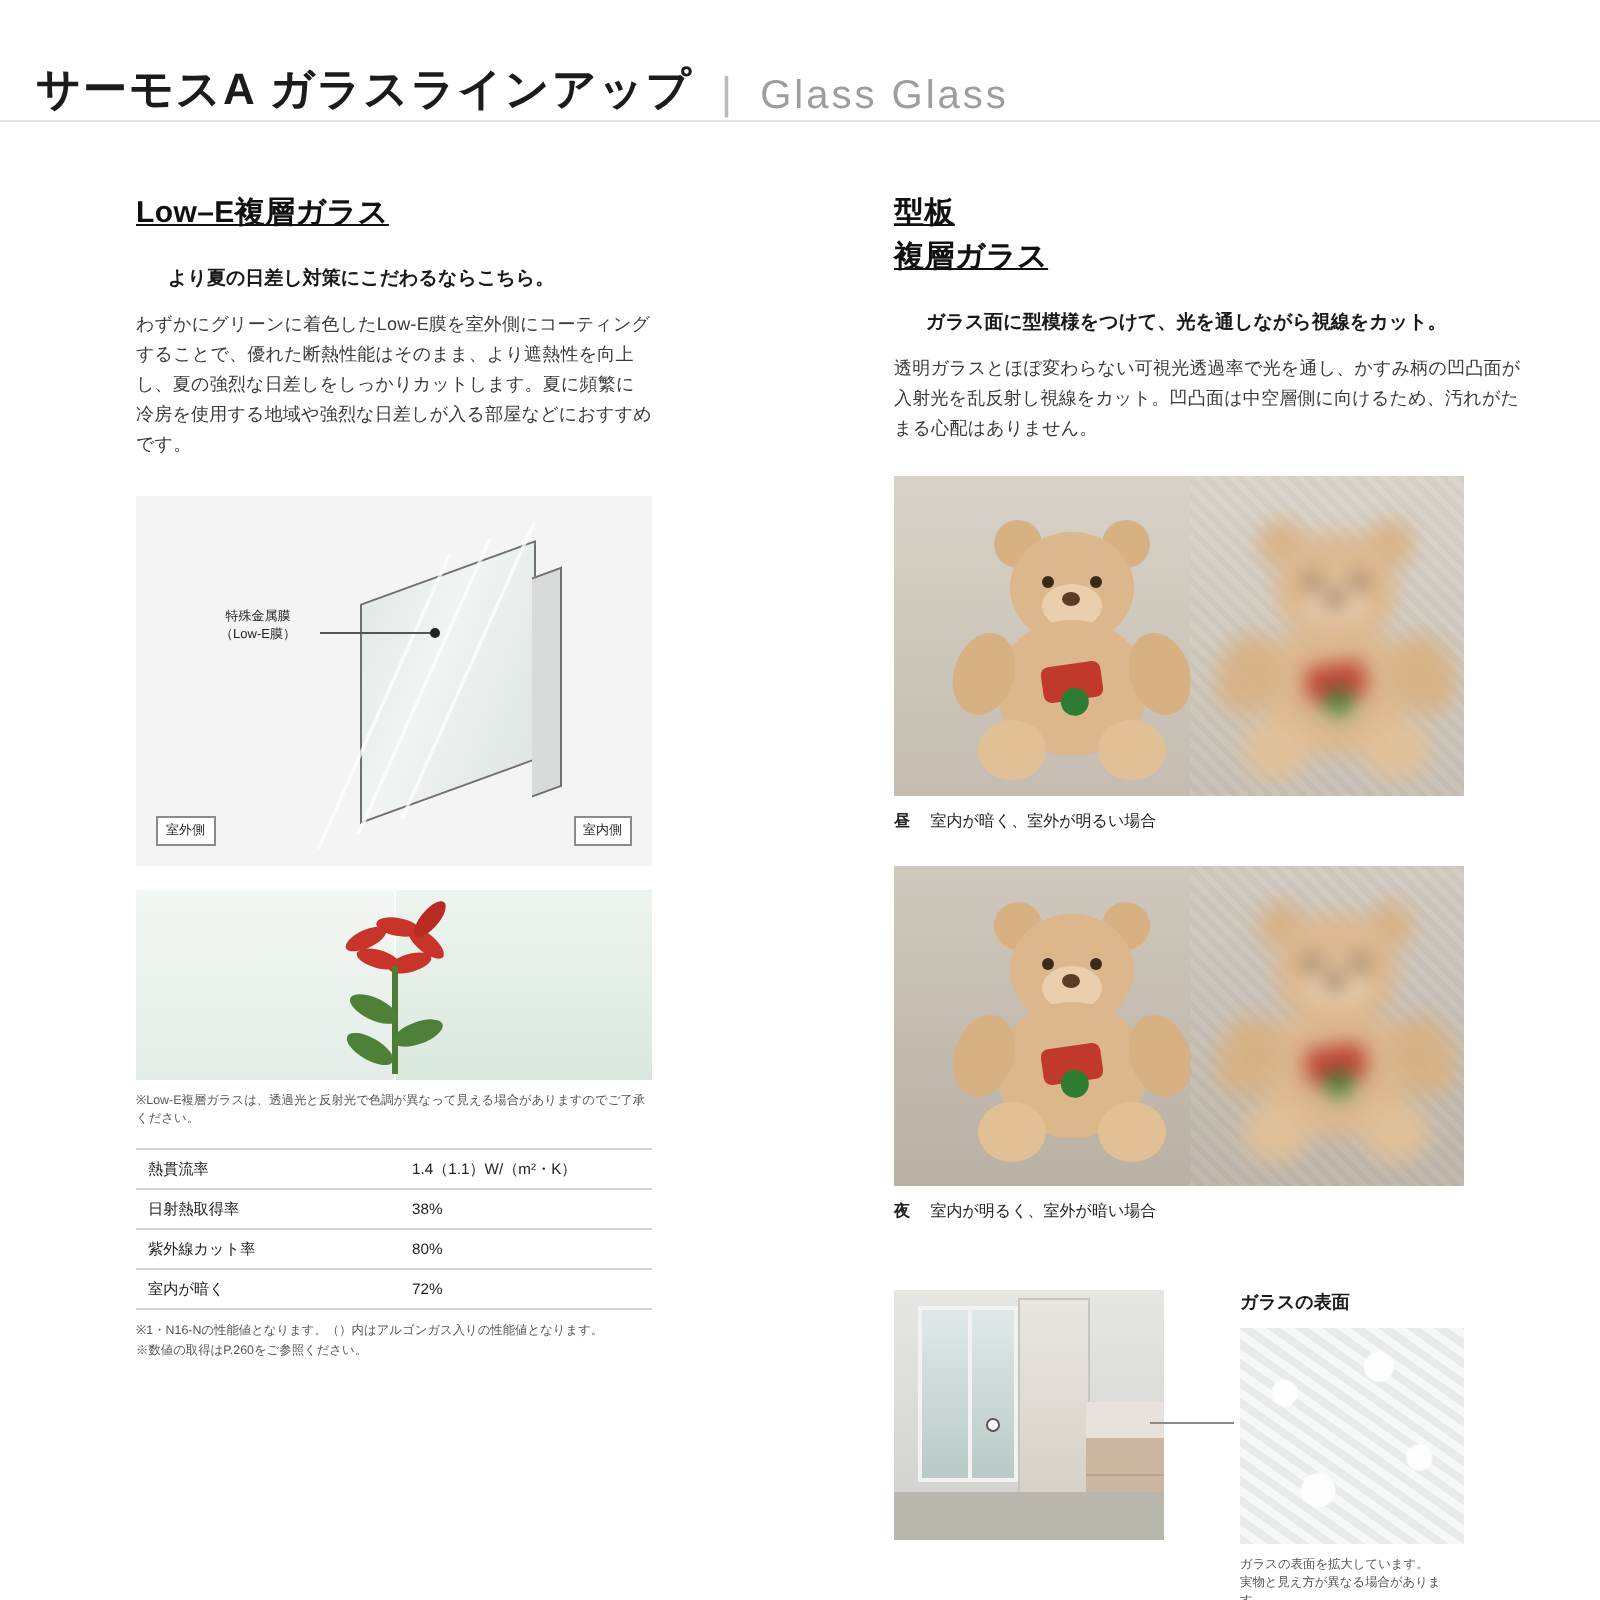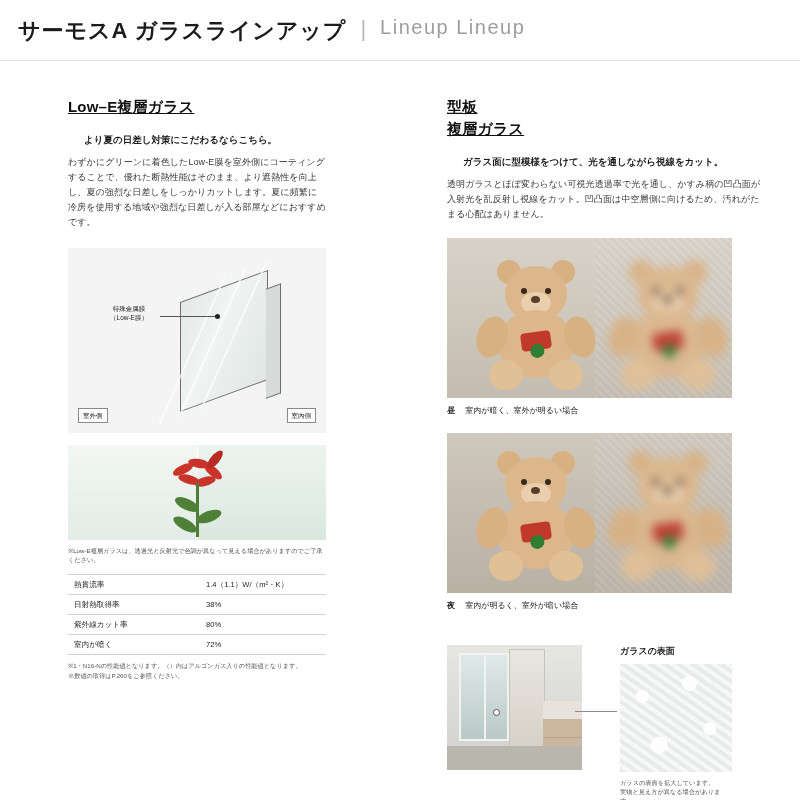--- a/index.html
+++ b/index.html
@@ -29,7 +29,7 @@
     right: 18px;
     height: 44px;
     display: flex;
-    align-items: flex-start;
+    align-items: flex-end;
     gap: 12px;
   }
   .header-title {

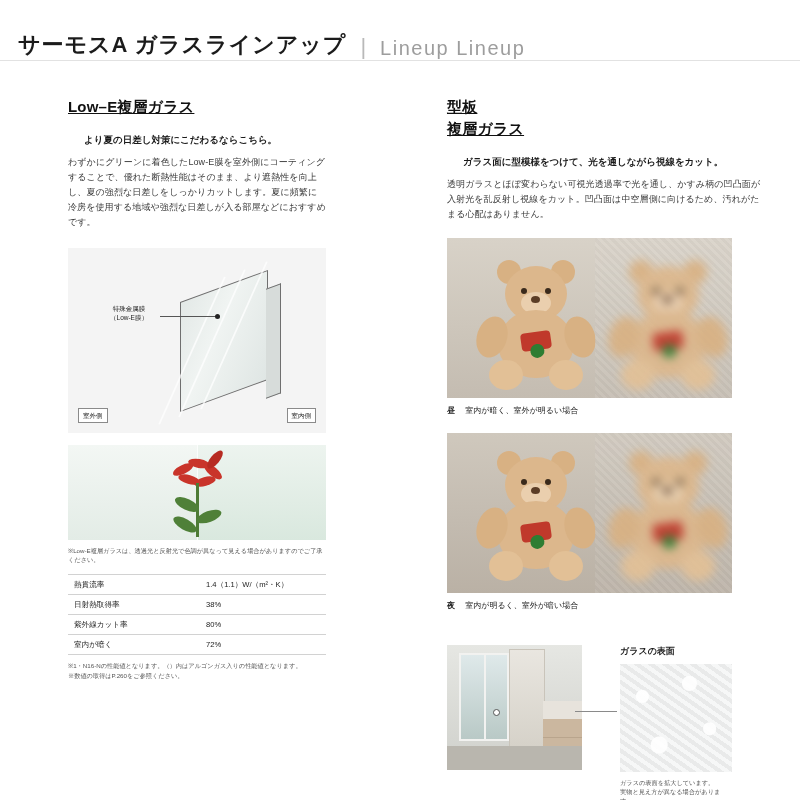--- a/index.html
+++ b/index.html
@@ -425,7 +425,7 @@
   <div class="header">
     <span class="header-title">サーモスA  ガラスラインアップ</span>
     <span class="header-divider">|</span>
-    <span class="header-sub">Lineup Lineup</span>
+    <span class="header-sub">Glass Glass</span>
   </div>
   <div class="header-rule"></div>
 

